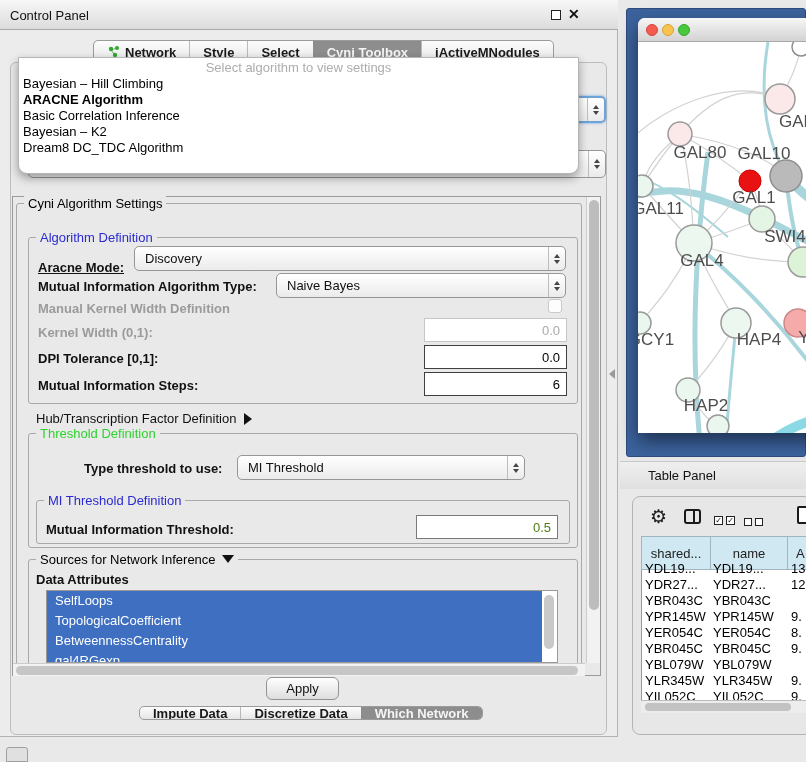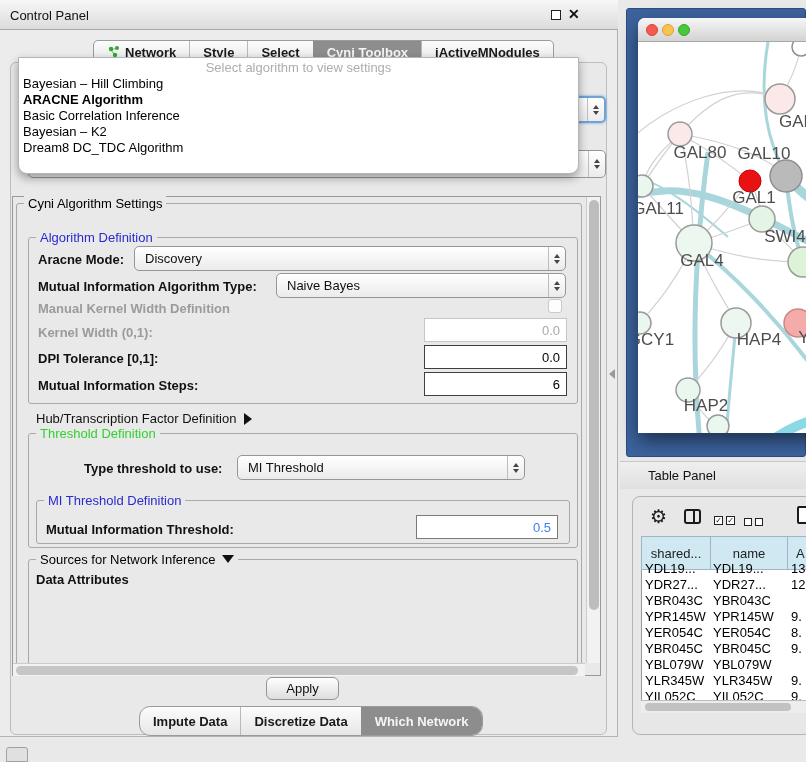--- a/index.html
+++ b/index.html
@@ -171,7 +171,7 @@
   <div class="grp" style="left:28px;top:237px;width:550px;height:167px;"></div>
   <div class="legend" style="left:36px;top:230px;color:#2a2ad0;">Algorithm Definition</div>
 
-  <div class="lb bold" style="left:38px;top:252px;">Aracne Mode:</div>
+  <div class="lb bold" style="left:38px;top:260px;text-decoration:underline;">Aracne Mode:</div>
   <div class="combo" style="left:134px;top:246px;width:432px;">
     <span>Discovery</span>
     <span class="stepper">

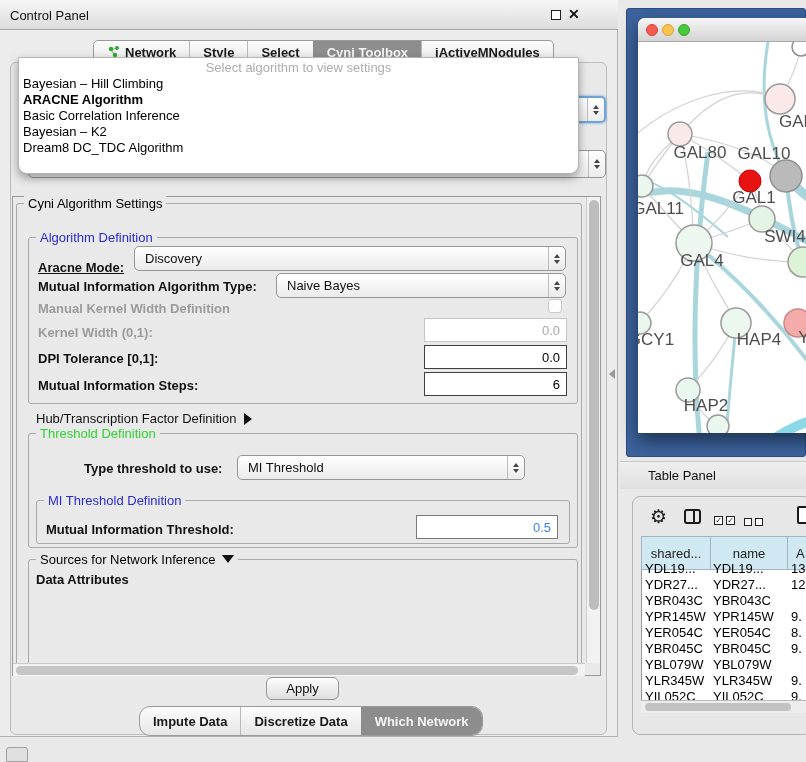--- a/index.html
+++ b/index.html
@@ -46,7 +46,7 @@
          justify-content:flex-end;padding-right:6px;height:24px;}
   .fd-strong{border:1.5px solid #3f3f3f;color:#000;}
   .fd-dim{border:1px solid #c6c6c6;color:#a8a8a8;}
-  .fd-norm{border:1px solid #7a7a7a;color:#3b82f6;padding-left:8px;}
+  .fd-norm{border:1px solid #7a7a7a;color:#4d7c0f;padding-left:8px;}
   .grp{position:absolute;border:1px solid #a9a9a9;border-radius:3px;}
   .legend{position:absolute;font-size:13px;background:#e9e9e9;padding:0 4px;white-space:nowrap;z-index:3;}
   .tri-r{display:inline-block;width:0;height:0;border-top:6px solid transparent;

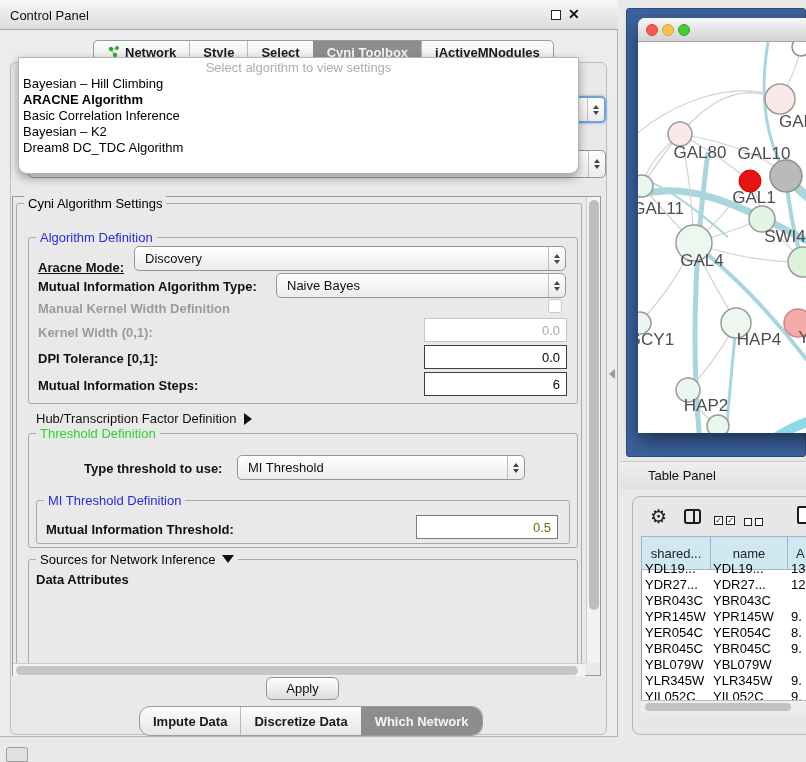--- a/index.html
+++ b/index.html
@@ -228,6 +228,15 @@
   </div>
   <div class="lb bold" style="left:36px;top:572px;">Data Attributes</div>
 
+  <div class="abs attr-list">
+    <div class="attr-row">SelfLoops</div>
+    <div class="attr-row">TopologicalCoefficient</div>
+    <div class="attr-row">BetweennessCentrality</div>
+    <div class="attr-row">gal4RGexp</div>
+    <div class="attr-sb">
+      <div class="attr-thumb"></div>
+    </div>
+  </div>
 
   <div class="abs sbv">
     <div class="sbv-thumb"></div>

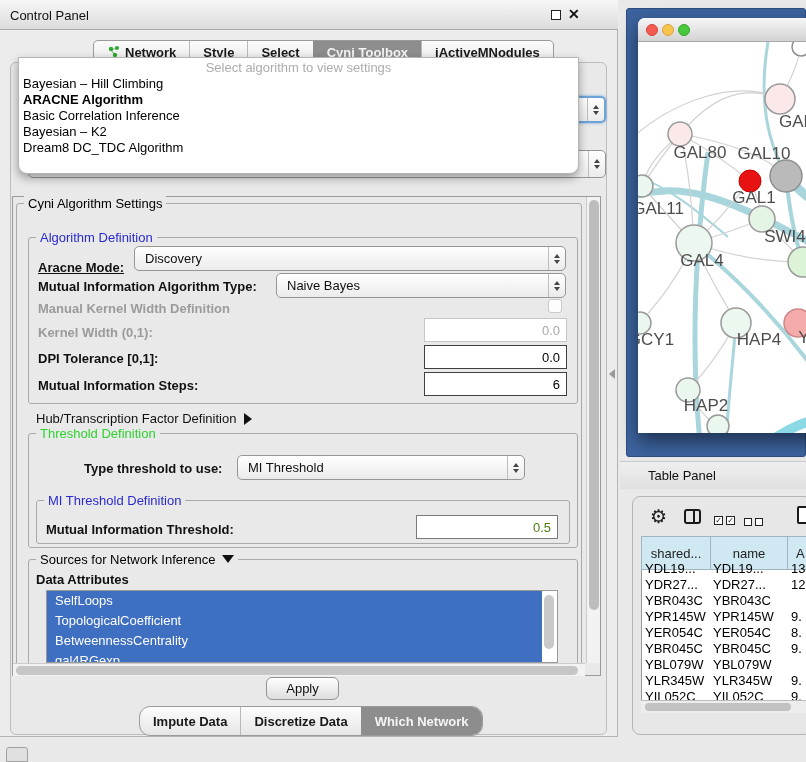--- a/index.html
+++ b/index.html
@@ -247,7 +247,7 @@
 
   <div class="btn" style="left:266px;top:677px;width:73px;height:23px;">Apply</div>
 
-  <div class="tabgroup" style="left:139px;top:706px;height:30px;border-radius:11px;">
+  <div class="tabgroup" style="left:139px;top:706px;height:14px;">
     <div class="tab">
         <span>Impute Data</span>
       </div>

